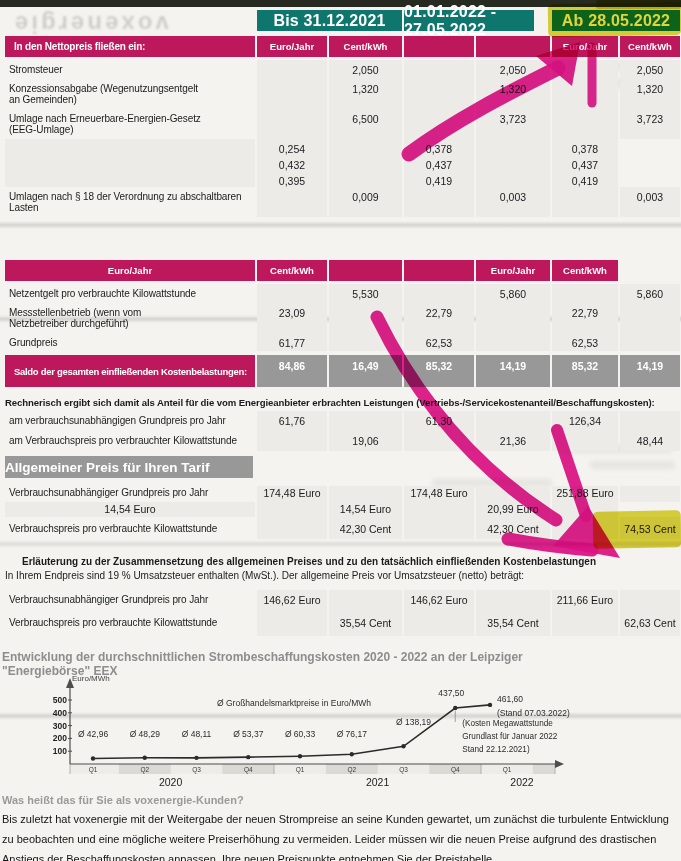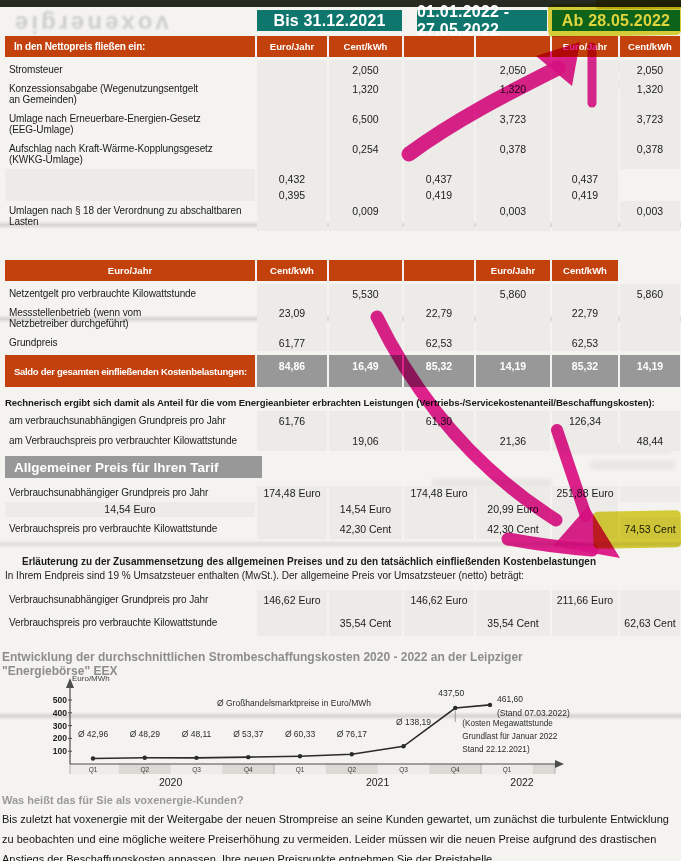--- a/index.html
+++ b/index.html
@@ -71,7 +71,7 @@
 <div class="streak" style="top:712px"></div>
 
 <div class="pseg" style="left:257px;width:145px">Bis 31.12.2021</div>
-<div class="pseg" style="left:417px;width:130px">01.01.2022 - 27.05.2022</div>
+<div class="pseg" style="left:404px;width:130px">01.01.2022 - 27.05.2022</div>
 <div class="pseg" style="left:552px;width:128px">Ab 28.05.2022</div>
 
 <div id="unitbar1" class="abs grid unitbar" style="top:36px">

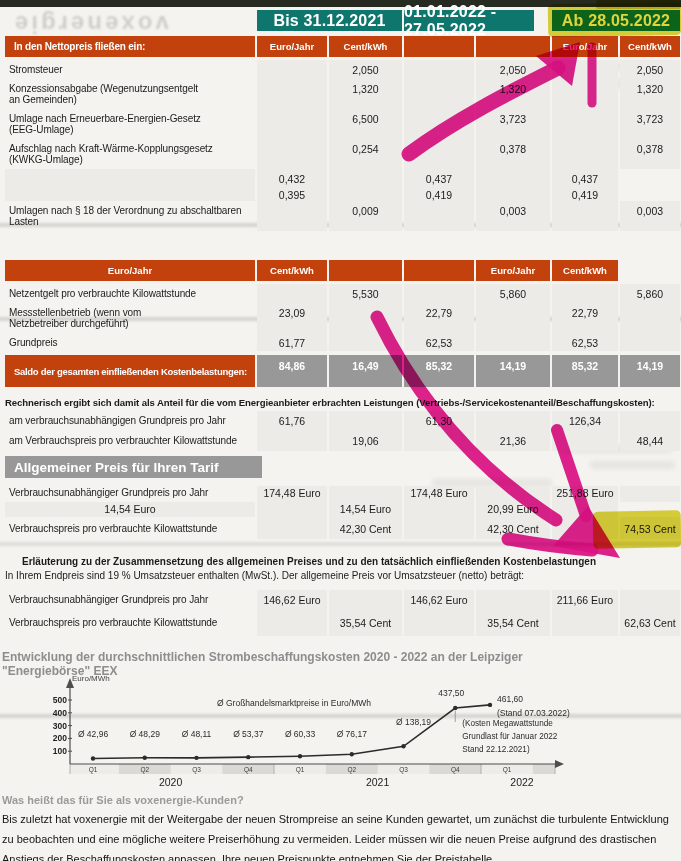--- a/index.html
+++ b/index.html
@@ -18,7 +18,7 @@
   .pseg{position:absolute;top:10px;height:21px;background:#0f766e;color:#fff;font-weight:bold;
         font-size:16px;display:flex;align-items:center;justify-content:center;letter-spacing:.2px}
   .unitbar{height:21px}
-  .unitbar>div{background:#c2410c;color:#fff;font-weight:bold}
+  .unitbar>div{background:#be185d;color:#fff;font-weight:bold}
   .bar-label{font-size:10px;display:flex;align-items:center;padding-left:9px;letter-spacing:-.2px}
   .bar-cell{font-size:9.5px;display:flex;align-items:center;justify-content:center}
   .trow{margin-left:5px}

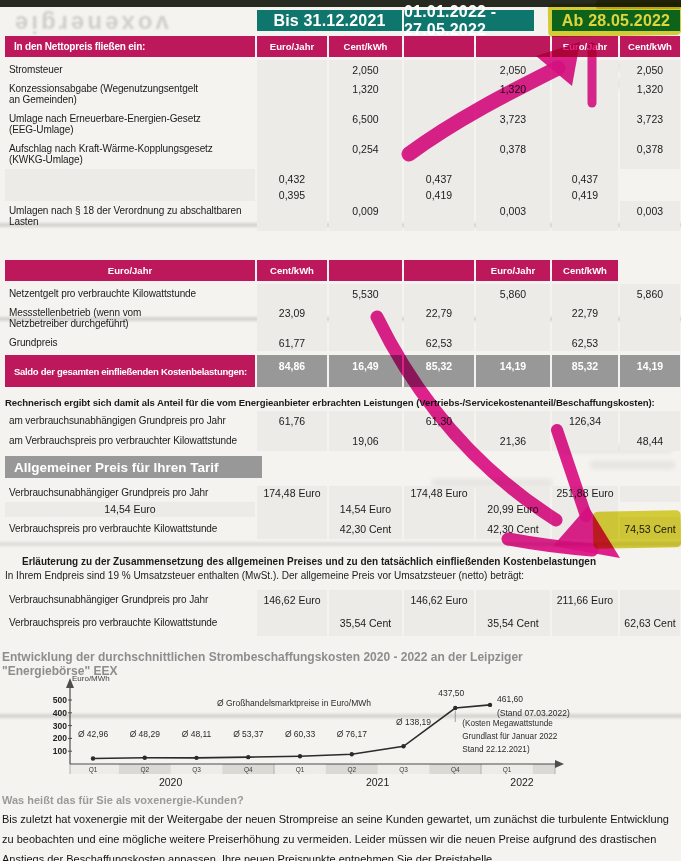--- a/index.html
+++ b/index.html
@@ -114,8 +114,6 @@
       <div class="tcell">3,723</div>
     </div>
     <div class="grid trow">
-      <div class="tlabel">Aufschlag nach Kraft-Wärme-Kopplungsgesetz
-(KWKG-Umlage)</div>
       <div class="tcell"></div>
       <div class="tcell">0,254</div>
       <div class="tcell"></div>

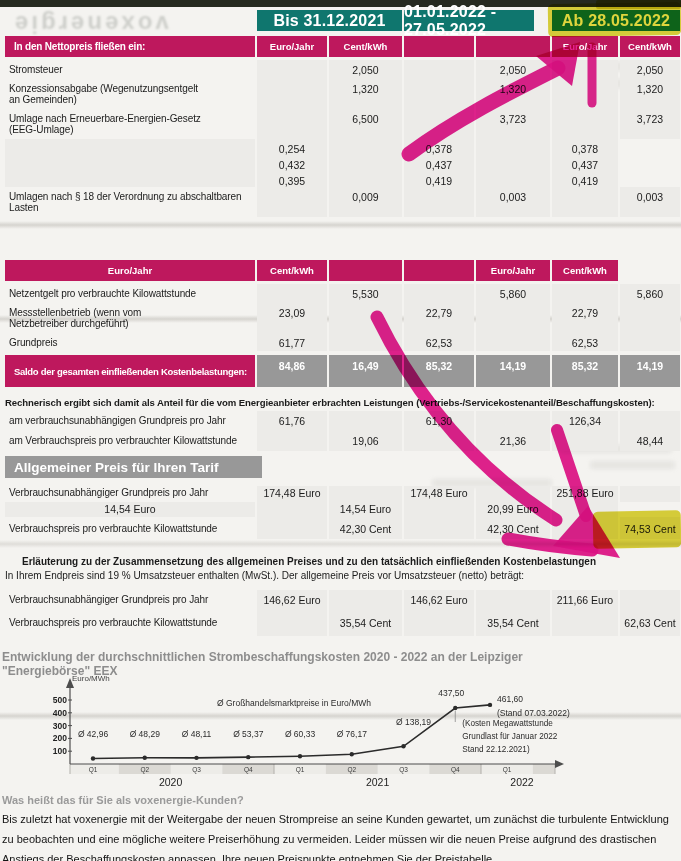--- a/index.html
+++ b/index.html
@@ -33,7 +33,7 @@
   #sect3{top:411px}
   #sect3 .trow{min-height:20px}
   #tariffbar{top:456px;left:5px;width:248px;height:22px;background:#989898;color:#fff;
-             font-weight:bold;font-size:13.5px;display:flex;align-items:center;padding-left:9px}
+             font-weight:bold;font-size:13.5px;display:flex;align-items:center;}
   #sect4{top:486px}
   #sect4 .trow{min-height:15.5px}
   #sect4 .tlabel{padding:1px 0 0 4px}

